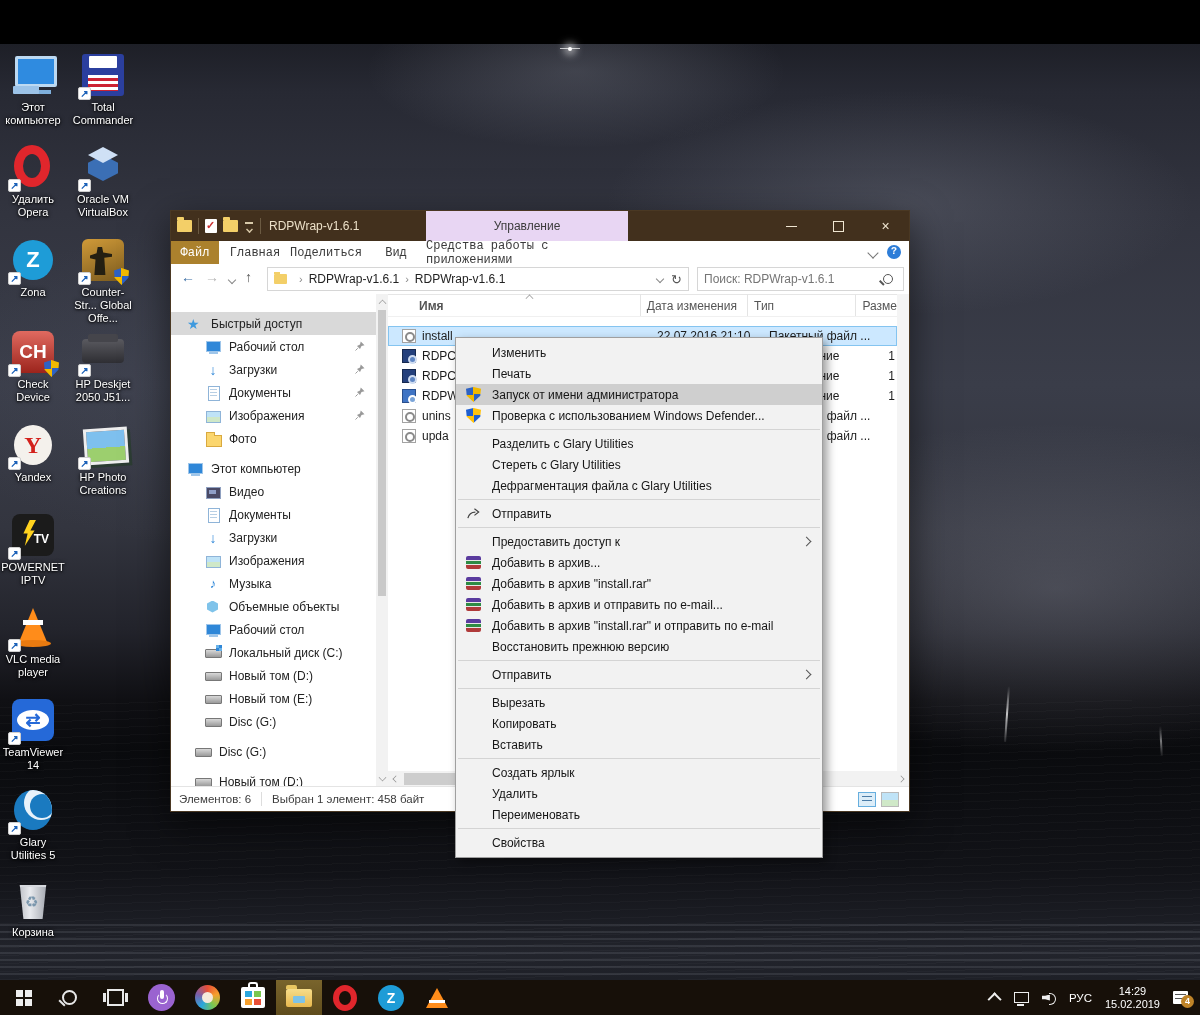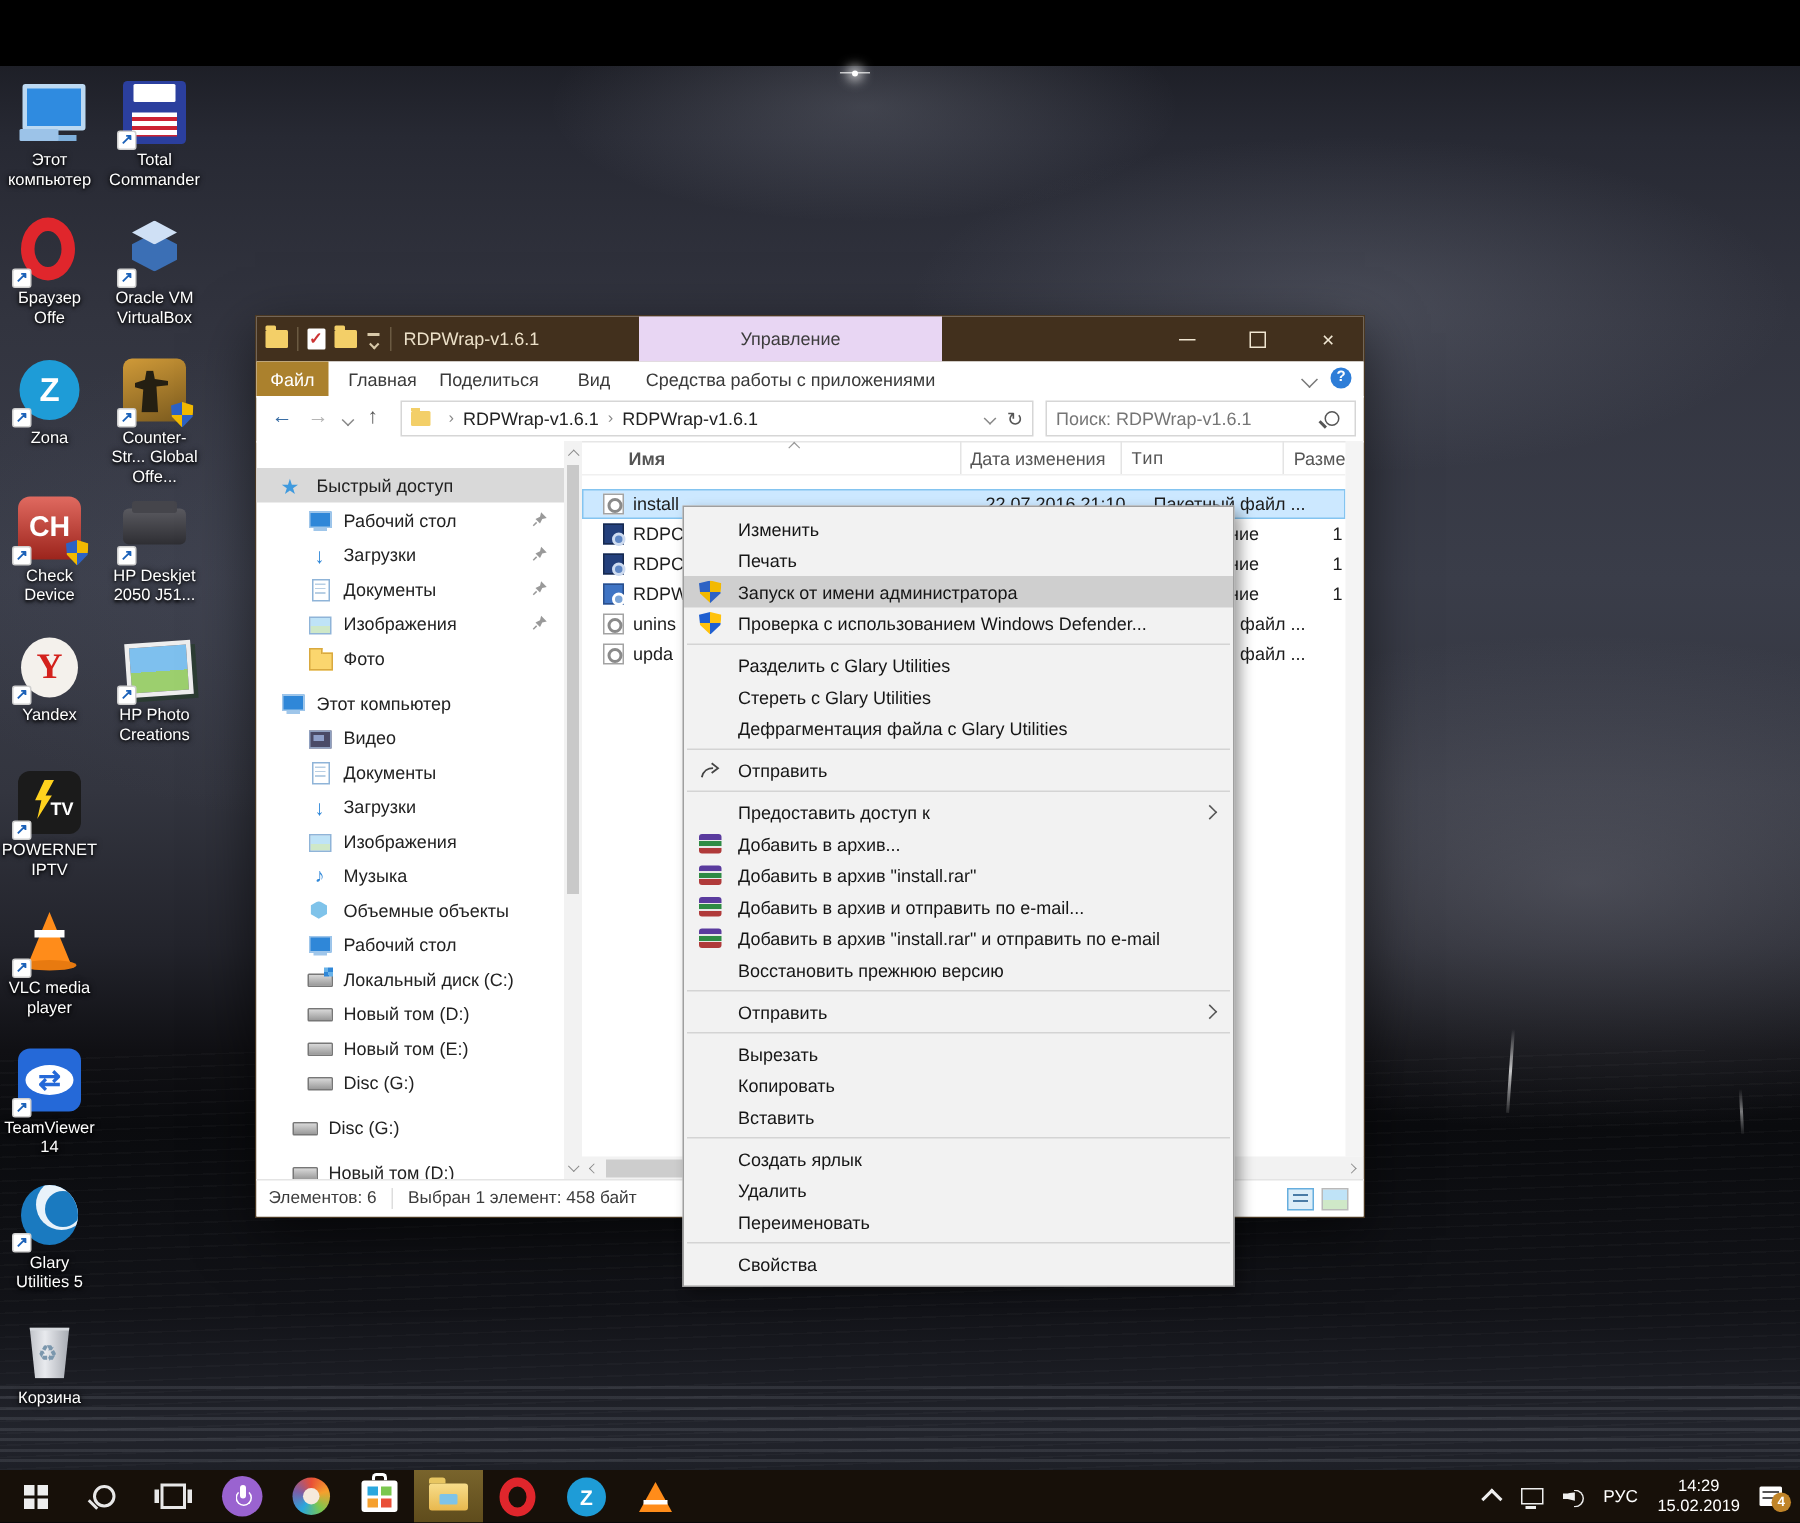--- a/index.html
+++ b/index.html
@@ -316,7 +316,7 @@
       <div class="a-opera"></div>
       <div class="sc">↗</div>
     </div>
-  <div class="lbl">Браузер Offe</div>
+  <div class="lbl">Удалить Opera</div>
 </div>
 <div class="dicon" style="left:71px;top:144px">
   <div class="ic a-vbox">

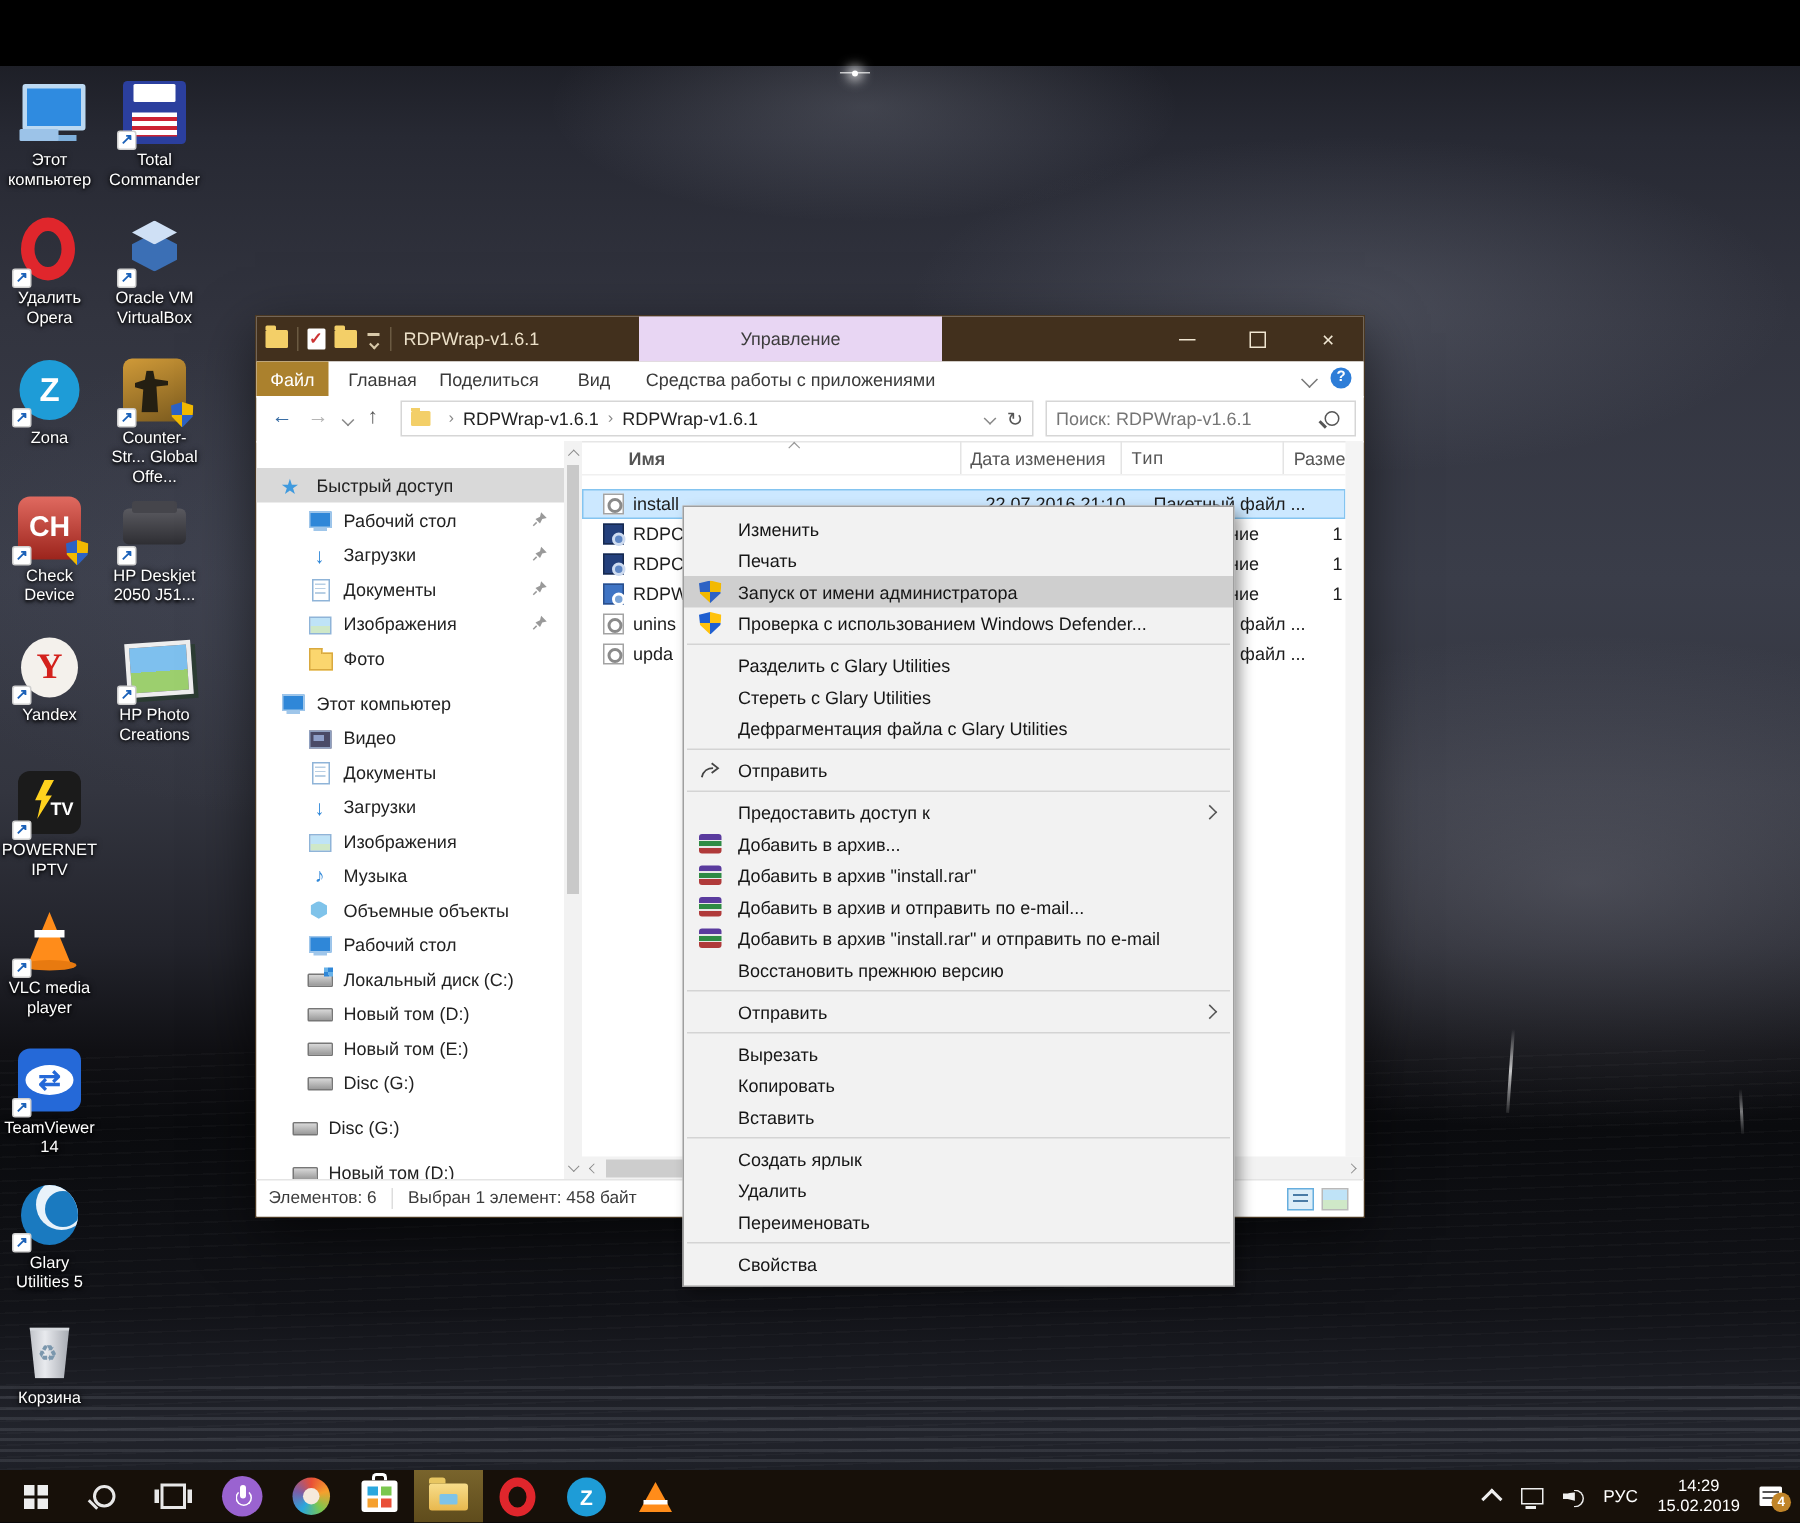--- a/index.html
+++ b/index.html
@@ -111,7 +111,7 @@
   .glyph-max{width:9px;height:9px;border:1px solid #f0e6d2;}
   .glyph-close{font-size:14px;line-height:14px;}
 
-  .tabrow{position:absolute;left:0;top:30px;right:0;height:23px;background:#fff;border-bottom:1px solid #ececec;}
+  .tabrow{position:absolute;left:0;top:30px;right:0;height:23px;background:#fff;border-bottom:1px solid #ececec;font-family:Liberation Mono, monospace;}
   .filebtn{position:absolute;left:0;top:0;width:48px;height:23px;background:#ab812d;color:#fff;
       font-size:12px;display:flex;align-items:center;justify-content:center;}
   .rtab{position:absolute;top:0;height:23px;font-size:12px;color:#3a3a3a;display:flex;align-items:center;justify-content:center;}

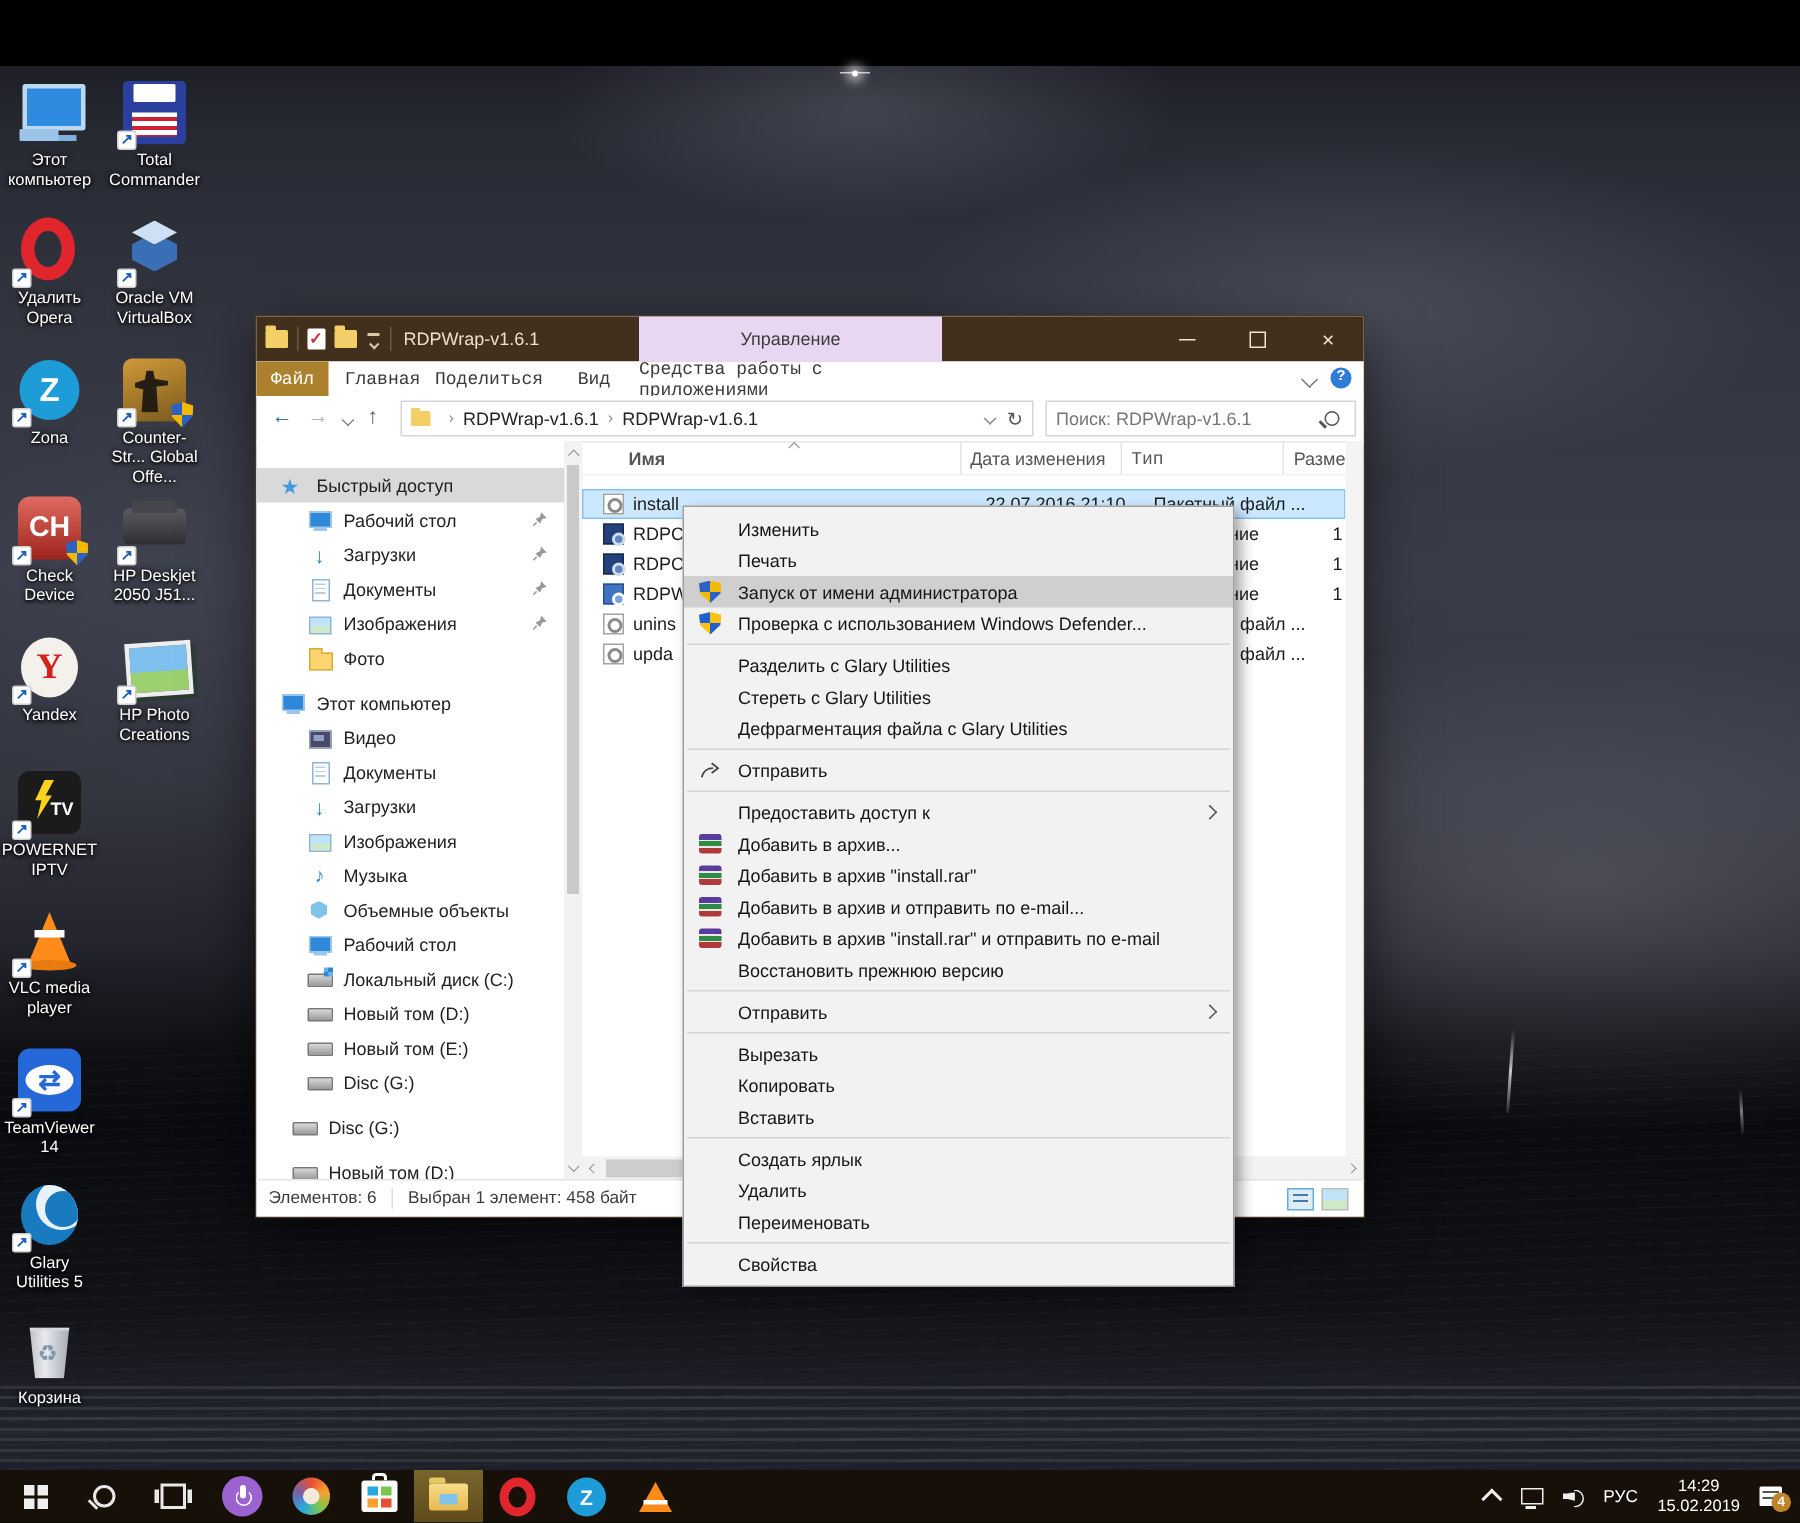--- a/index.html
+++ b/index.html
@@ -182,7 +182,7 @@
   .col{box-sizing:border-box;border-right:1px solid #e4e4e4;display:flex;align-items:flex-end;padding-bottom:3px;}
   .c-name{width:263px;padding-left:31px;position:relative;font-weight:bold;}
   .c-date{width:112px;padding-left:6px;}
-  .c-type{width:113px;padding-left:6px;font-family:Liberation Mono, monospace;}
+  .c-type{width:113px;padding-left:6px;}
   .c-size{flex:1;padding-left:6px;border-right:0;}
   .sortchev{position:absolute;left:138px;top:1px;width:6px;height:6px;
       border-right:1.5px solid #999;border-bottom:1.5px solid #999;transform:rotate(-135deg) scale(.8);}

